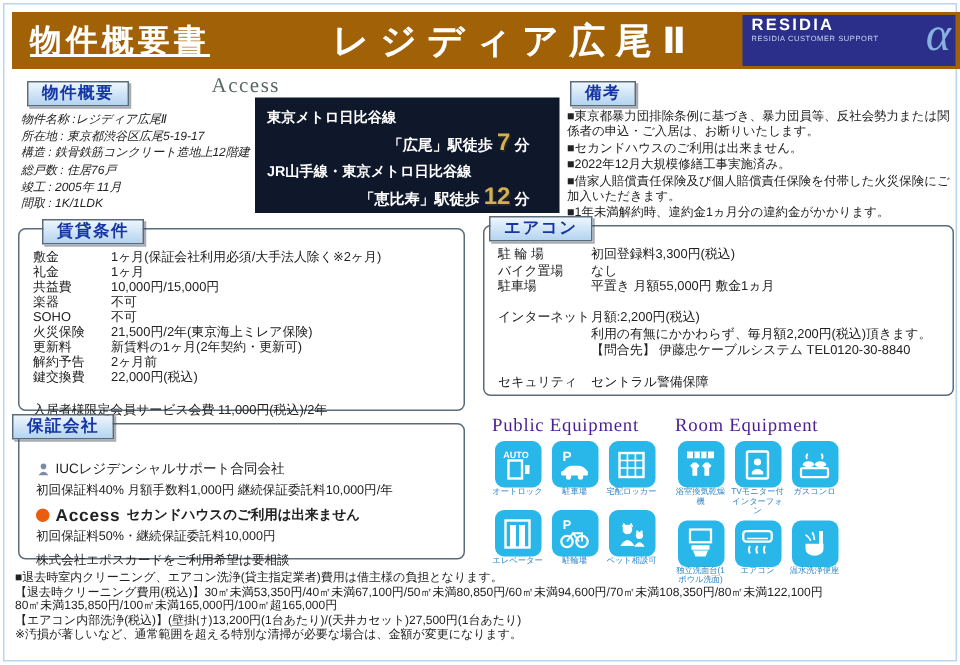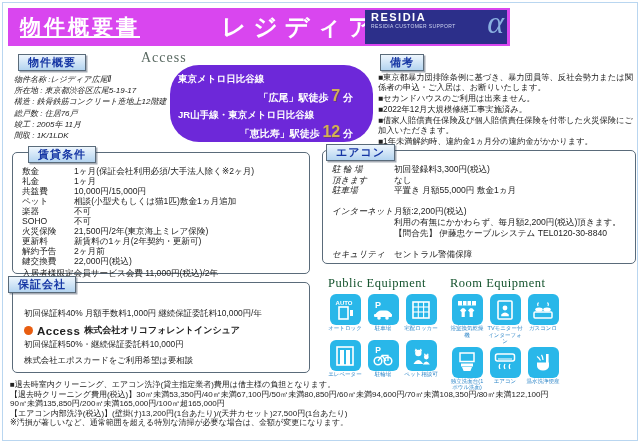--- a/index.html
+++ b/index.html
@@ -9,7 +9,7 @@
   .frame { position:absolute; left:2px; top:2px; right:2px; bottom:2px; border:1px solid #b9d6f0; pointer-events:none; }
 
   
-  .topbar { position:absolute; left:8px; top:8px; width:502px; height:38px; background:#d946ef; }
+  .topbar { position:absolute; left:8px; top:8px; width:632px; height:38px; background:#a16207; }
   .doc-title { position:absolute; left:12px; top:5px; font-size:21px; font-weight:bold; color:#fff; letter-spacing:3px; text-decoration:underline; }
   .prop-title { position:absolute; left:190px; top:3px; width:290px; text-align:center; font-size:24px; font-weight:bold; color:#fff; letter-spacing:7px; white-space:nowrap; }
   .badge { position:absolute; right:3px; top:2px; width:142px; height:34px; background:#2c2f8a; color:#fff; padding:2px 6px; overflow:hidden; }

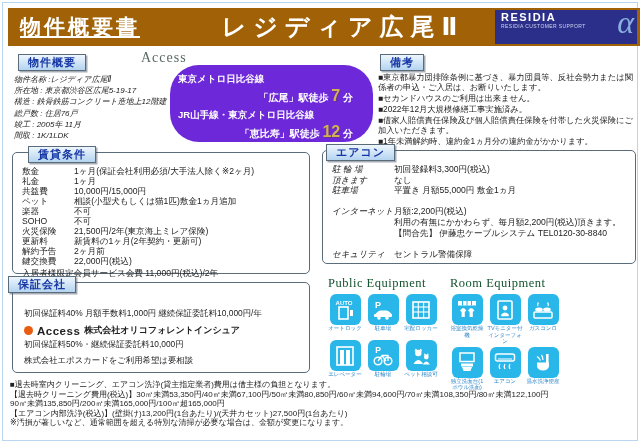--- a/index.html
+++ b/index.html
@@ -31,7 +31,7 @@
 
   
   .access-heading { position:absolute; left:141px; top:50px; font-family:"Liberation Serif",serif; font-size:14px; color:#5a6a62; letter-spacing:1px; }
-  .access-box { position:absolute; left:170px; top:65px; width:203px; height:77px; background:#6d28d9; color:#fff; font-weight:bold; padding:5px 8px 0 8px;border-radius:29px; }
+  .access-box { position:absolute; left:170px; top:65px; width:203px; height:77px; background:#0f172a; color:#fff; font-weight:bold; padding:5px 8px 0 8px; }
   .acc-line { font-size:9.5px; line-height:17px; white-space:nowrap; }
   .acc-right { text-align:right; padding-right:12px; font-size:10px; }
   .acc-min { color:#d2b055; font-size:16px; font-weight:bold; text-shadow:1px 1px 0 rgba(90,70,10,.35); }

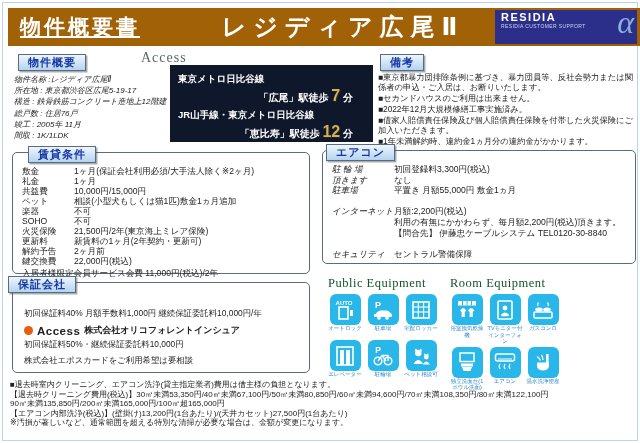--- a/index.html
+++ b/index.html
@@ -67,7 +67,7 @@
   .tab-fac { left:326px; top:144px; }
   .fac-rows { position:absolute; left:332px; top:164px; width:300px; font-size:8.6px; line-height:10.6px; color:#222; z-index:2; }
   .fac-row { display:flex; min-height:10.6px; }
-  .fac-label { width:62px; flex:none; white-space:nowrap;font-style:italic; }
+  .fac-label { width:62px; flex:none; white-space:nowrap; }
   .fac-value { flex:1; white-space:nowrap; }
 
   

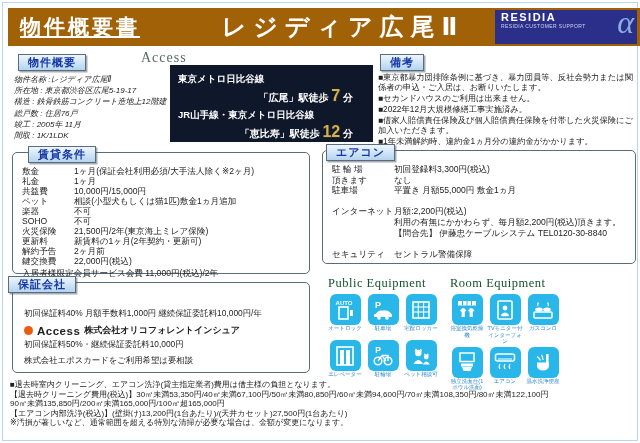--- a/index.html
+++ b/index.html
@@ -216,7 +216,7 @@
       </div>
 
       <div class="fac-row">
-        <span class="fac-label">頂きます</span>
+        <span class="fac-label">バイク置場</span>
         <span class="fac-value">なし</span>
       </div>
 

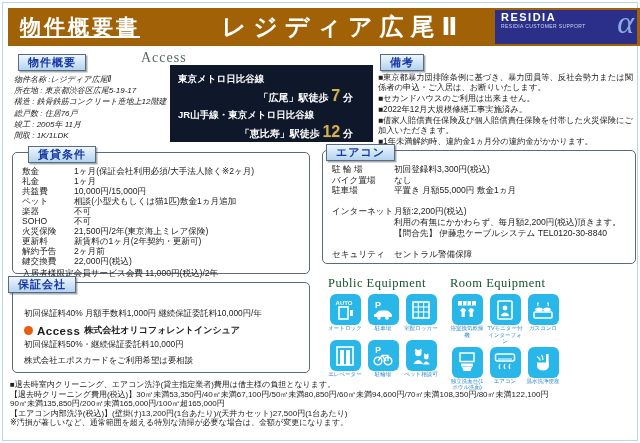--- a/index.html
+++ b/index.html
@@ -156,10 +156,6 @@
         <span class="kv-value">10,000円/15,000円</span>
       </div>
 
-      <div class="kv-row">
-        <span class="kv-label">ペット</span>
-        <span class="kv-value">相談(小型犬もしくは猫1匹)敷金1ヵ月追加</span>
-      </div>
 
       <div class="kv-row">
         <span class="kv-label">楽器</span>

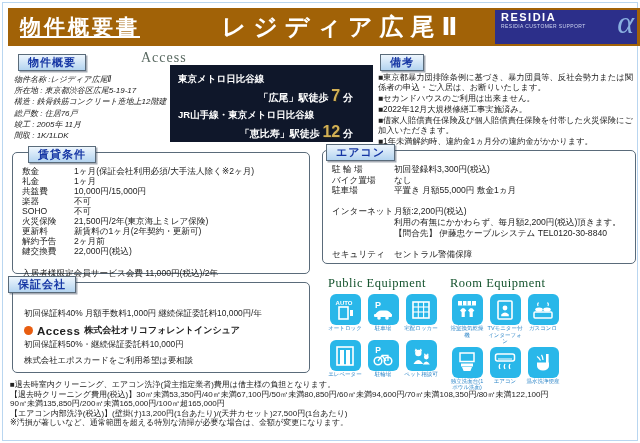--- a/index.html
+++ b/index.html
@@ -72,7 +72,7 @@
 
   
   .equipment { position:absolute; left:328px; top:276px; display:flex; gap:12px; }
-  .equip-heading { font-family:"Liberation Serif",serif; font-size:12.5px; color:#14532d; letter-spacing:.5px; margin-bottom:3px; white-space:nowrap; }
+  .equip-heading { font-family:"Liberation Serif",serif; font-size:12.5px; color:#4c1d95; letter-spacing:.5px; margin-bottom:3px; white-space:nowrap; }
   .equip-grid { display:grid; grid-template-columns:repeat(3,34px); column-gap:4px; row-gap:2px; }
   .equip-cell { display:flex; flex-direction:column; align-items:center; }
   .tile { width:31px; height:31px; background:#29b7e9; border-radius:6px; display:flex; align-items:center; justify-content:center; }

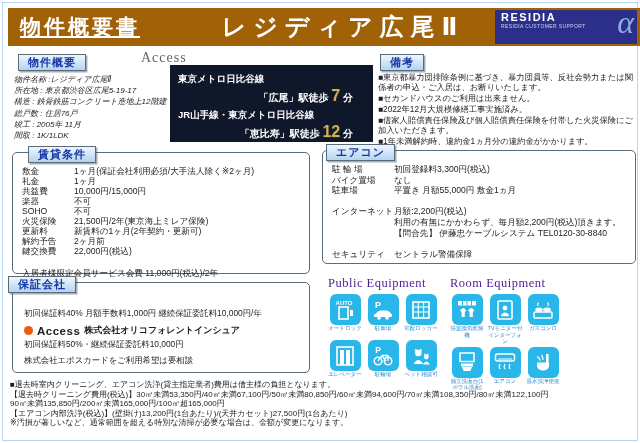--- a/index.html
+++ b/index.html
@@ -192,6 +192,13 @@
   <div class="box guar-box"></div>
   <div class="tab tab-guar">保証会社</div>
   <div class="guar-content">
+    <div class="guar-co1">
+      <svg class="iuc-mark" viewBox="0 0 24 24">
+          <circle cx="12" cy="7" r="4.5" fill="#7a8aa8"></circle>
+          <path d="M4 21 q8 -11 16 0 z" fill="#7a8aa8"></path>
+        </svg>
+      <span>IUCレジデンシャルサポート合同会社</span>
+    </div>
     <div class="guar-terms">初回保証料40%  月額手数料1,000円  継続保証委託料10,000円/年</div>
     <div class="guar-orico">
       <span class="orico-dot"></span>

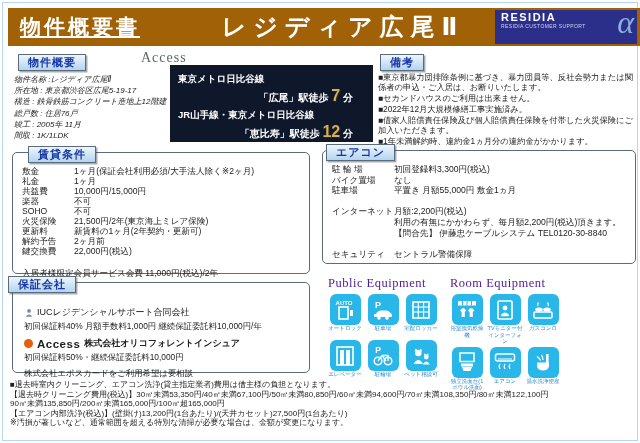--- a/index.html
+++ b/index.html
@@ -203,7 +203,7 @@
     <div class="guar-orico">
       <span class="orico-dot"></span>
       <span class="orico-brand">Access</span>
-      <span>株式会社オリコフォレントインシュア</span>
+      <span>セカンドハウスのご利用は出来ません</span>
     </div>
     <div class="guar-terms">初回保証料50%・継続保証委託料10,000円</div>
     <div class="guar-note">株式会社エポスカードをご利用希望は要相談</div>

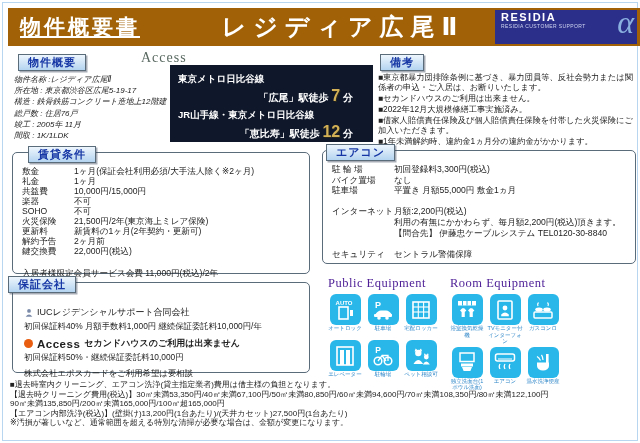--- a/index.html
+++ b/index.html
@@ -420,7 +420,7 @@
 
   <div class="fn-line">■退去時室内クリーニング、エアコン洗浄(貸主指定業者)費用は借主様の負担となります。</div>
       <div class="fn-line">【退去時クリーニング費用(税込)】30㎡未満53,350円/40㎡未満67,100円/50㎡未満80,850円/60㎡未満94,600円/70㎡未満108,350円/80㎡未満122,100円</div>
-      <div class="fn-line">90㎡未満135,850円/200㎡未満165,000円/100㎡超165,000円</div>
+      <div class="fn-line">80㎡未満135,850円/100㎡未満165,000円/100㎡超165,000円</div>
       <div class="fn-line">【エアコン内部洗浄(税込)】(壁掛け)13,200円(1台あたり)/(天井カセット)27,500円(1台あたり)</div>
       <div class="fn-line">※汚損が著しいなど、通常範囲を超える特別な清掃が必要な場合は、金額が変更になります。</div>
     </div>

